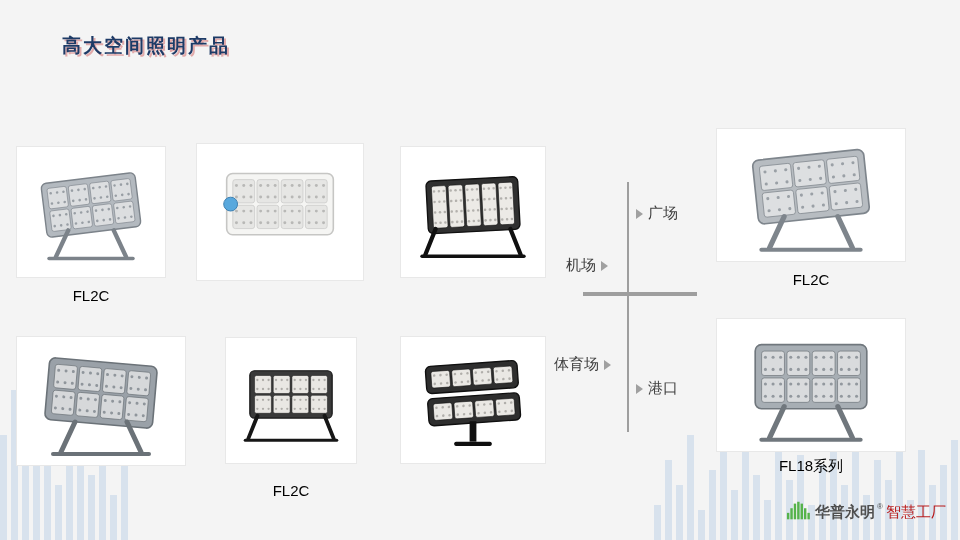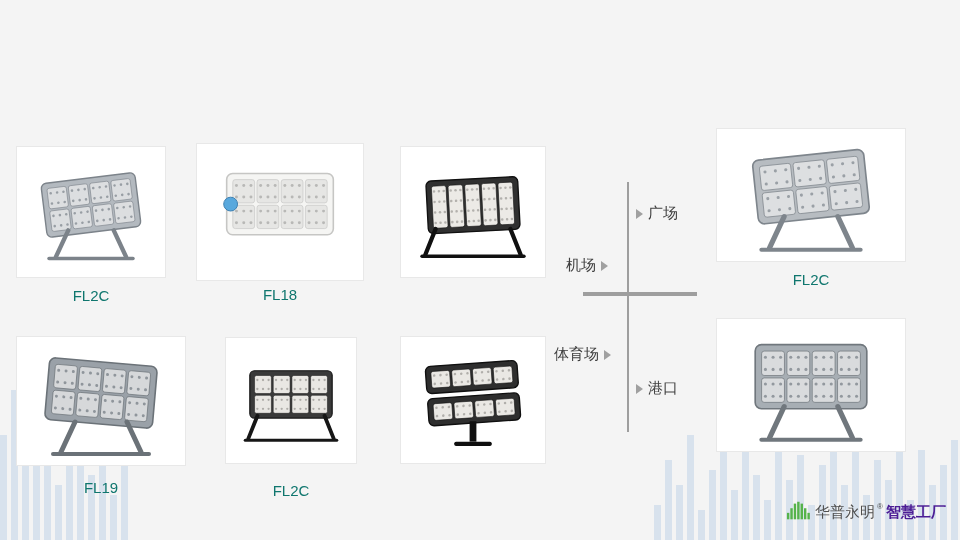--- a/index.html
+++ b/index.html
@@ -84,6 +84,7 @@
       <i style="height: 100px;"></i>
     </div>
 
+  <h1 class="title">高大空间照明产品</h1>
 
   <figure class="card" style="left:16px;top:146px;width:150px;height:132px">
     <div class="photo">

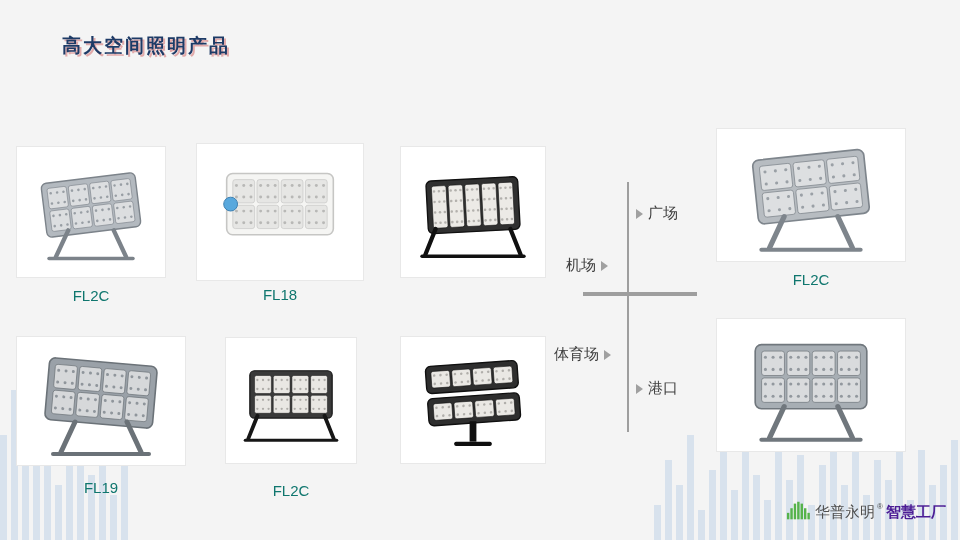--- a/index.html
+++ b/index.html
@@ -20,7 +20,7 @@
   .photo{position:absolute;left:4px;top:4px;right:4px;bottom:4px}
   .photo svg{display:block;width:100%;height:100%}
 
-  .plabel{position:absolute;text-align:center;color:#0f766e;font-size:15px}
+  .plabel{position:absolute;text-align:center;color:#000000;font-size:15px}
 
   .axis-v{position:absolute;left:627px;top:182px;width:2px;height:250px;background:#9e9e9e}
   .axis-h{position:absolute;left:583px;top:292px;width:114px;height:4px;background:#9e9e9e}

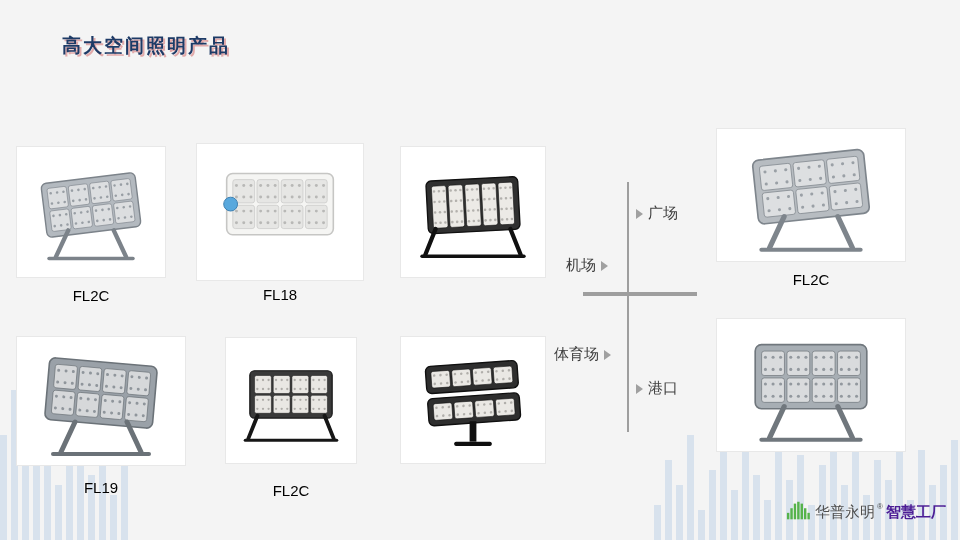--- a/index.html
+++ b/index.html
@@ -297,7 +297,6 @@
   </figure>
 
   <div class="plabel" style="left:16px;top:287px;width:150px">FL2C</div>
-  <div class="plabel" style="left:196px;top:286px;width:168px">FL18</div>
 
   <figure class="card" style="left:16px;top:336px;width:170px;height:130px">
     <div class="photo">

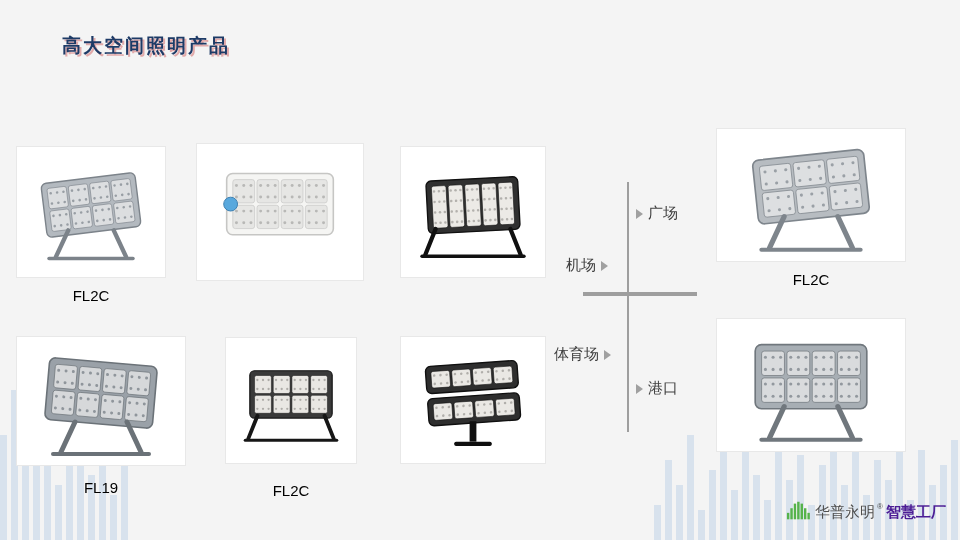--- a/index.html
+++ b/index.html
@@ -638,7 +638,7 @@
     <span>机场</span>
     <span class="tri"></span>
   </div>
-  <div class="dlabel" style="left:554px;top:345px">
+  <div class="dlabel" style="left:554px;top:355px">
     <span>体育场</span>
     <span class="tri"></span>
   </div>

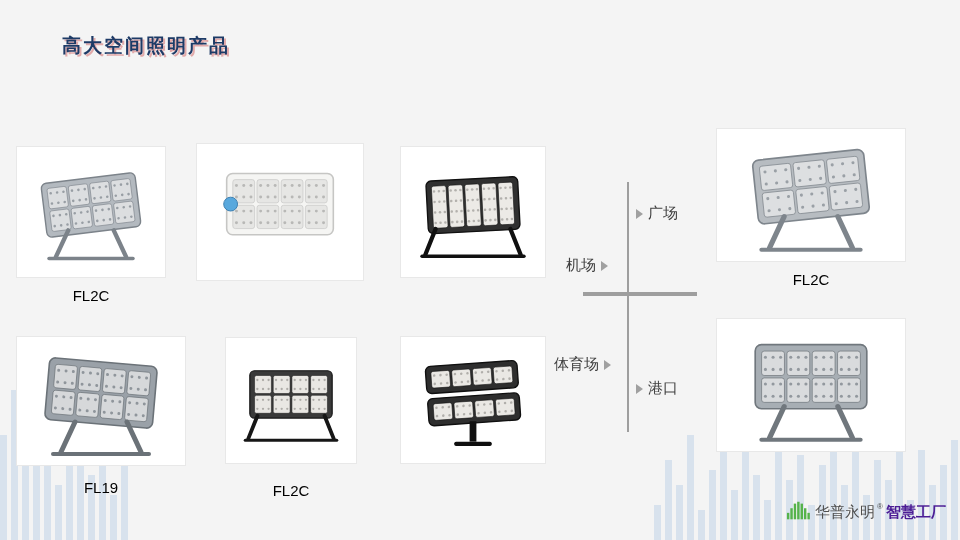--- a/index.html
+++ b/index.html
@@ -626,6 +626,7 @@
         </svg>
       </div>
   </figure>
+  <div class="plabel" style="left:716px;top:457px;width:190px">FL18系列</div>
 
   <div class="axis-v"></div>
   <div class="axis-h"></div>

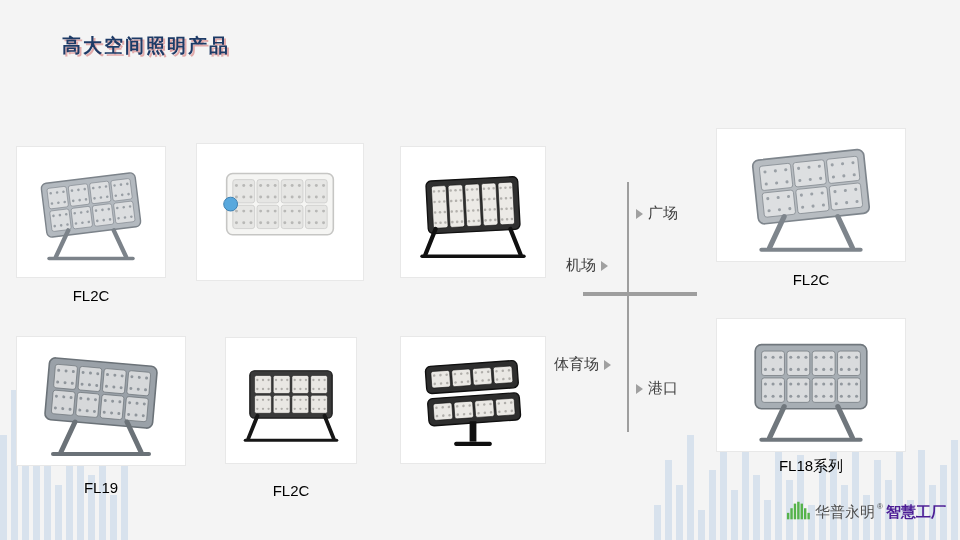--- a/index.html
+++ b/index.html
@@ -501,7 +501,6 @@
       </div>
   </figure>
 
-  <div class="plabel" style="left:16px;top:479px;width:170px">FL19</div>
   <div class="plabel" style="left:225px;top:482px;width:132px">FL2C</div>
 
   <figure class="card" style="left:716px;top:128px;width:190px;height:134px">

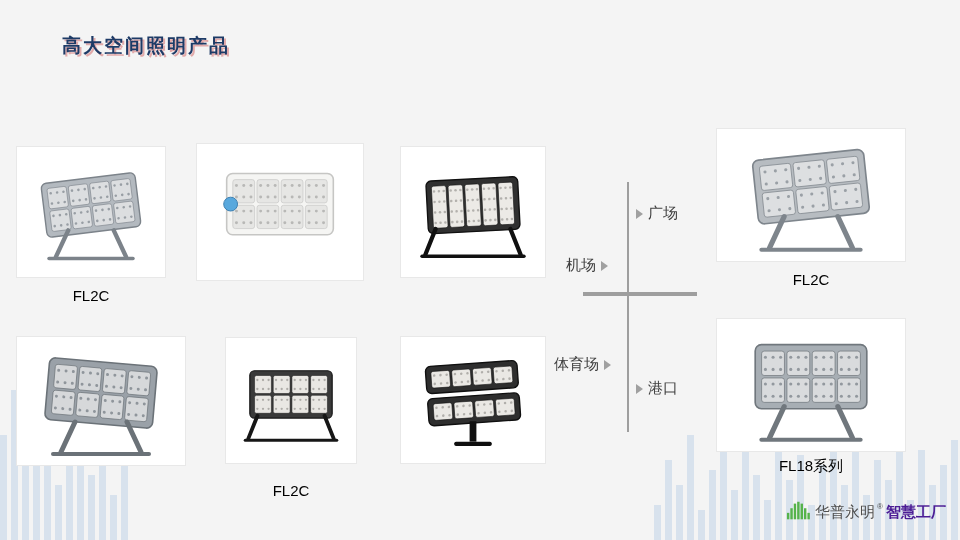--- a/index.html
+++ b/index.html
@@ -30,7 +30,7 @@
        border-left:7px solid #a0a0a0;display:inline-block}
 
   .footer{position:absolute;right:14px;bottom:16px;display:flex;align-items:center;gap:5px;font-size:15px}
-  .footer .brand{color:#4f4f4f;font-weight:normal}
+  .footer .brand{color:#4f4f4f;font-weight:bold}
   .footer .reg{font-size:8px;color:#4f4f4f;align-self:flex-start;margin:1px -2px 0 -3px}
   .footer .suffix{color:#4c1d95;font-weight:bold}
 </style>

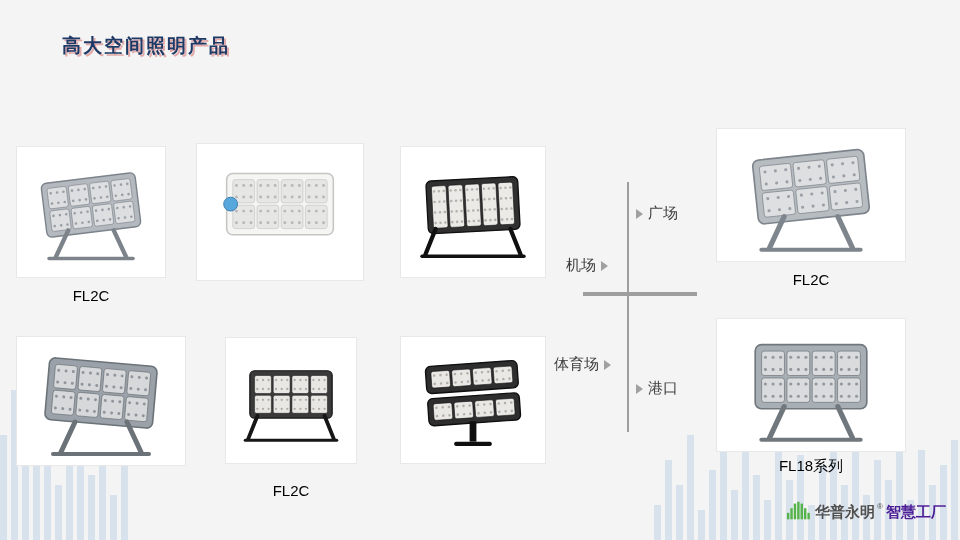--- a/index.html
+++ b/index.html
@@ -32,7 +32,7 @@
   .footer{position:absolute;right:14px;bottom:16px;display:flex;align-items:center;gap:5px;font-size:15px}
   .footer .brand{color:#4f4f4f;font-weight:bold}
   .footer .reg{font-size:8px;color:#4f4f4f;align-self:flex-start;margin:1px -2px 0 -3px}
-  .footer .suffix{color:#4c1d95;font-weight:bold}
+  .footer .suffix{color:#b91c1c;font-weight:normal}
 </style>
 </head>
 <body>

